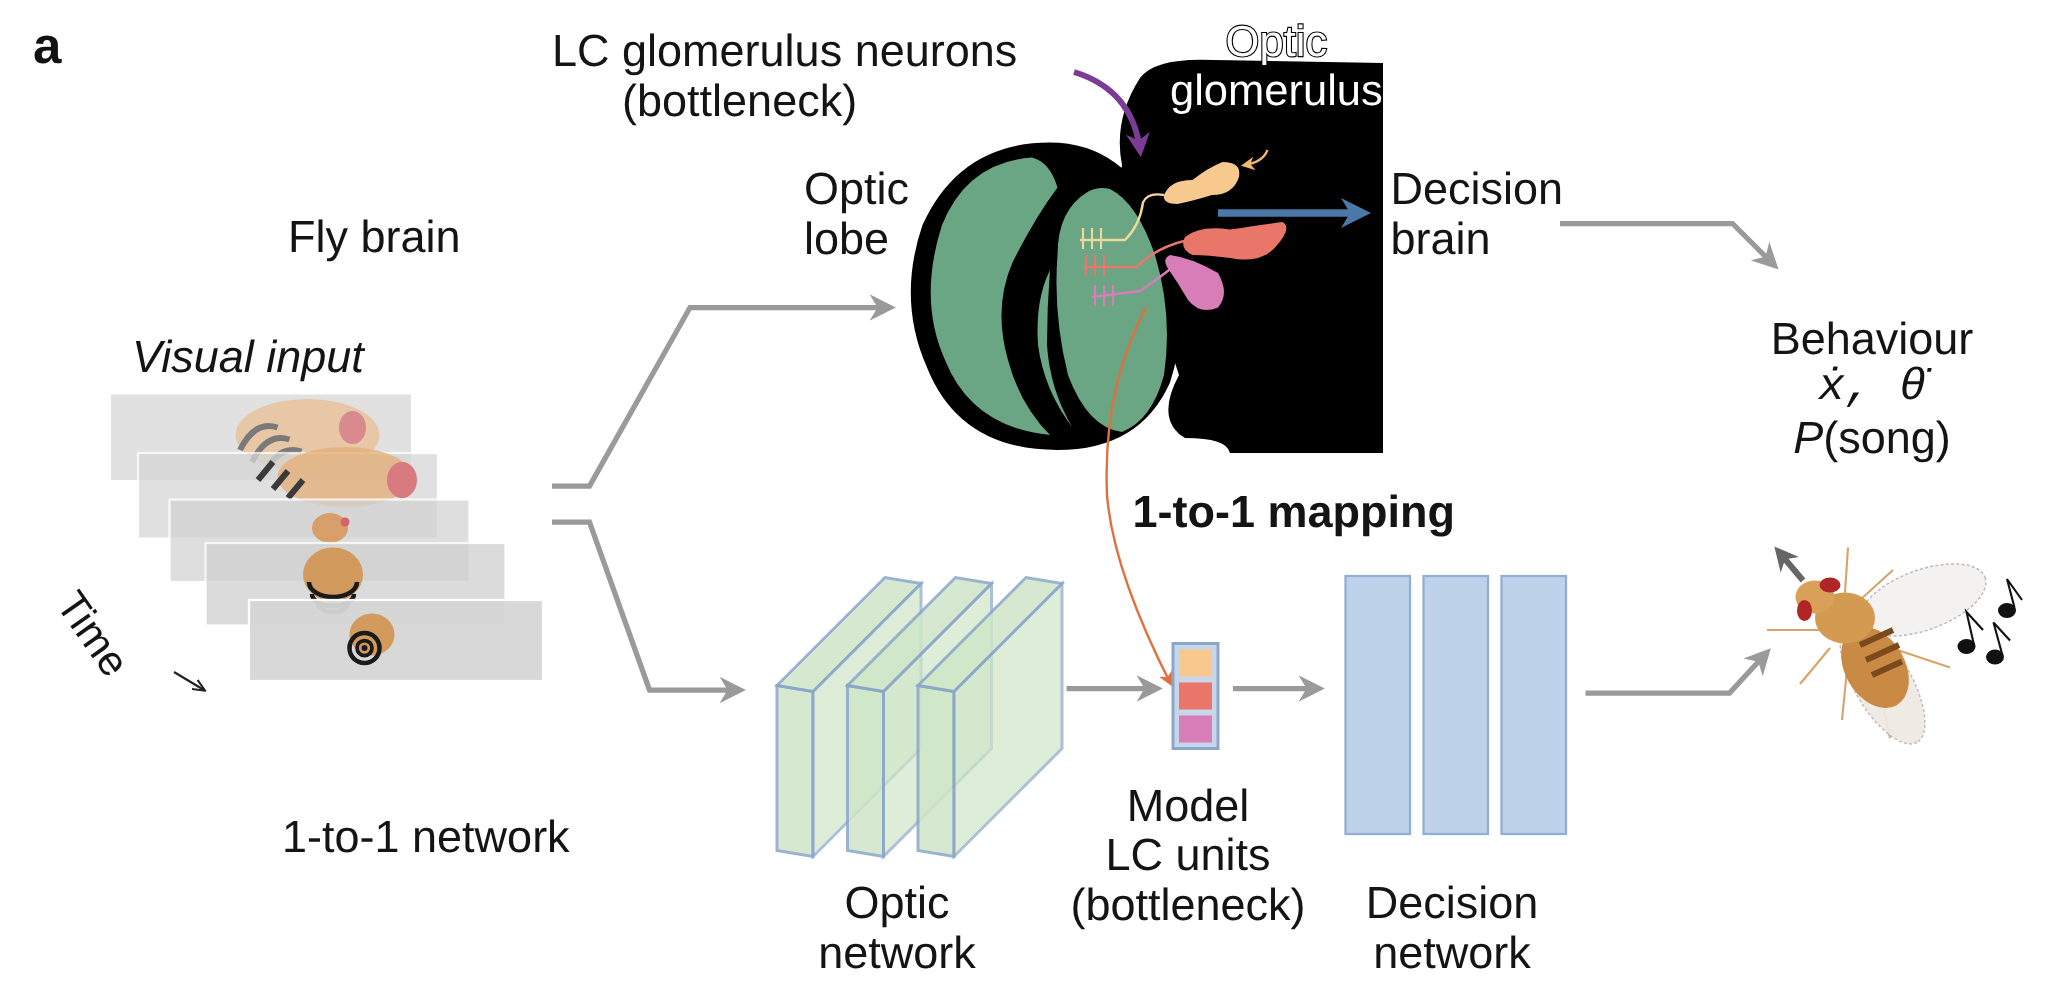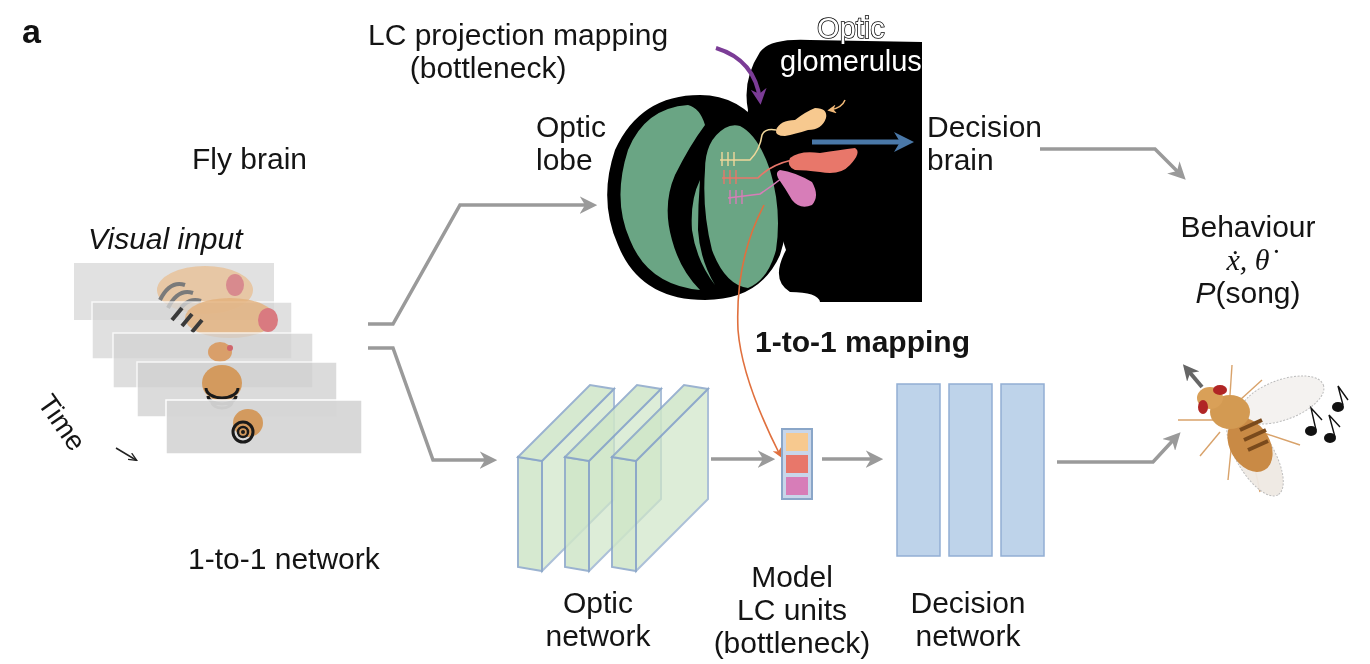--- a/index.html
+++ b/index.html
@@ -171,7 +171,7 @@
 </svg>
 
 <div class="lbl" style="left:368px;top:18px;">
-  <div>LC projection mapping</div>
+  <div>LC glomerulus neurons</div>
   <div style="margin-left:-60px;">(bottleneck)</div>
 </div>
 <div class="lbl" style="left:780px;top:12px;color:#fff;-webkit-text-stroke:1.5px #000;paint-order:stroke fill;font-size:29px;">

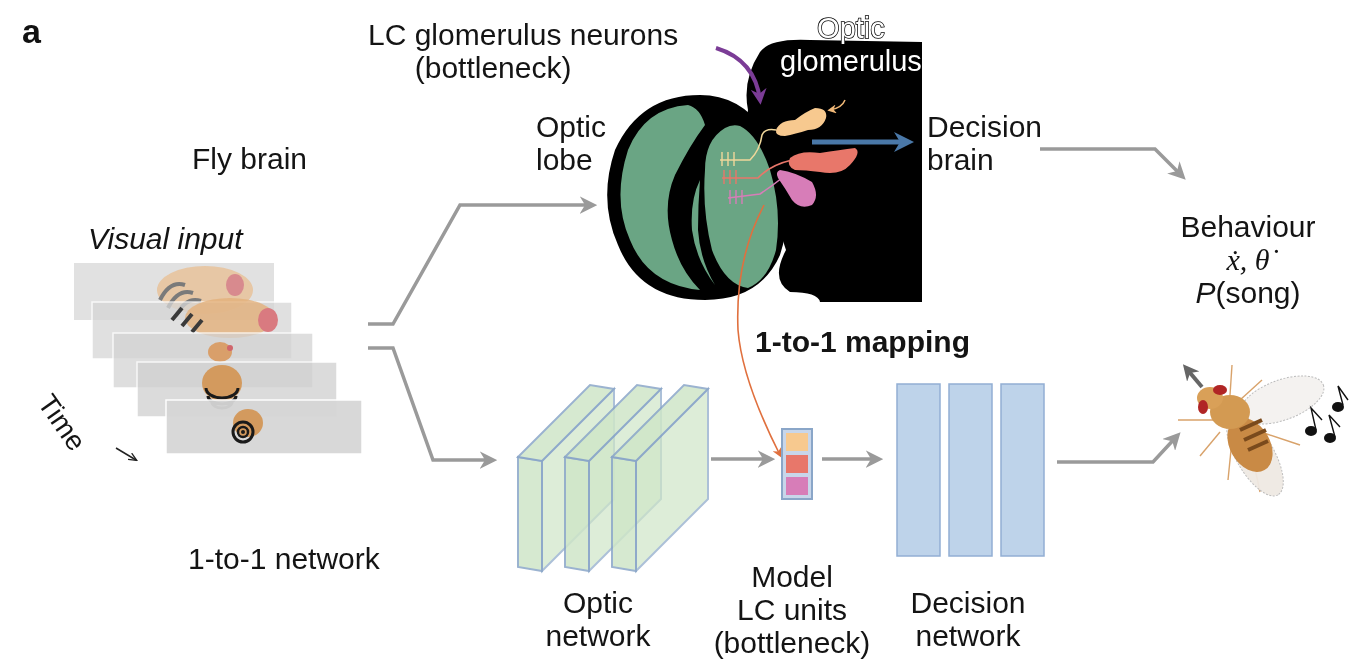--- a/index.html
+++ b/index.html
@@ -191,7 +191,7 @@
 <div class="lbl" style="left:58px;top:388px;font-size:28px;transform:rotate(55deg);transform-origin:left top;">Time</div>
 <div class="lbl" style="left:1148px;top:210px;width:200px;">
   <div>Behaviour</div>
-  <div style="font-family:Liberation Serif, serif;font-style:italic;">ẋ, θ̇</div>
+  <div style="font-family:Liberation Mono, monospace;font-style:italic;">ẋ, θ̇</div>
   <div><i>P</i><span>(song)</span></div>
 </div>
 <div class="lbl" style="left:755px;top:325px;font-weight:bold;">1-to-1 mapping</div>

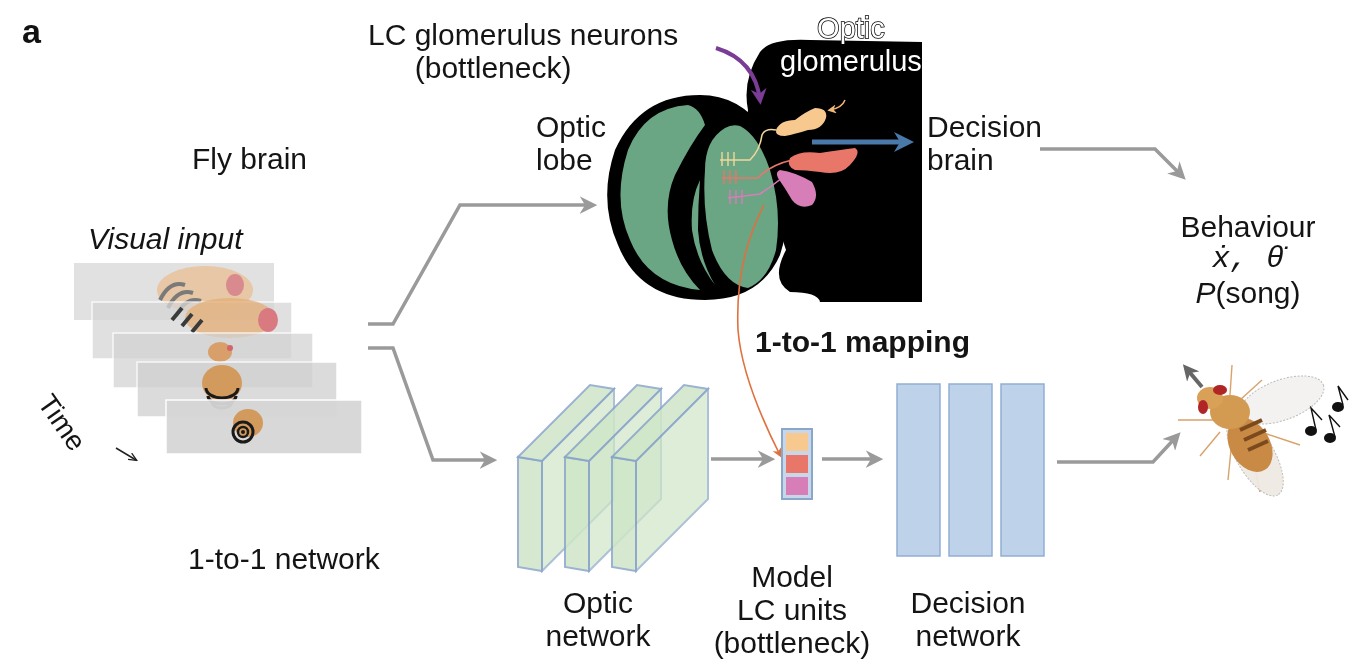--- a/index.html
+++ b/index.html
@@ -200,7 +200,7 @@
   <div>Optic</div>
   <div>network</div>
 </div>
-<div class="lbl" style="left:697px;top:560px;width:190px;">
+<div class="lbl" style="left:697px;top:521px;width:190px;">
   <div>Model</div>
   <div>LC units</div>
   <div>(bottleneck)</div>

